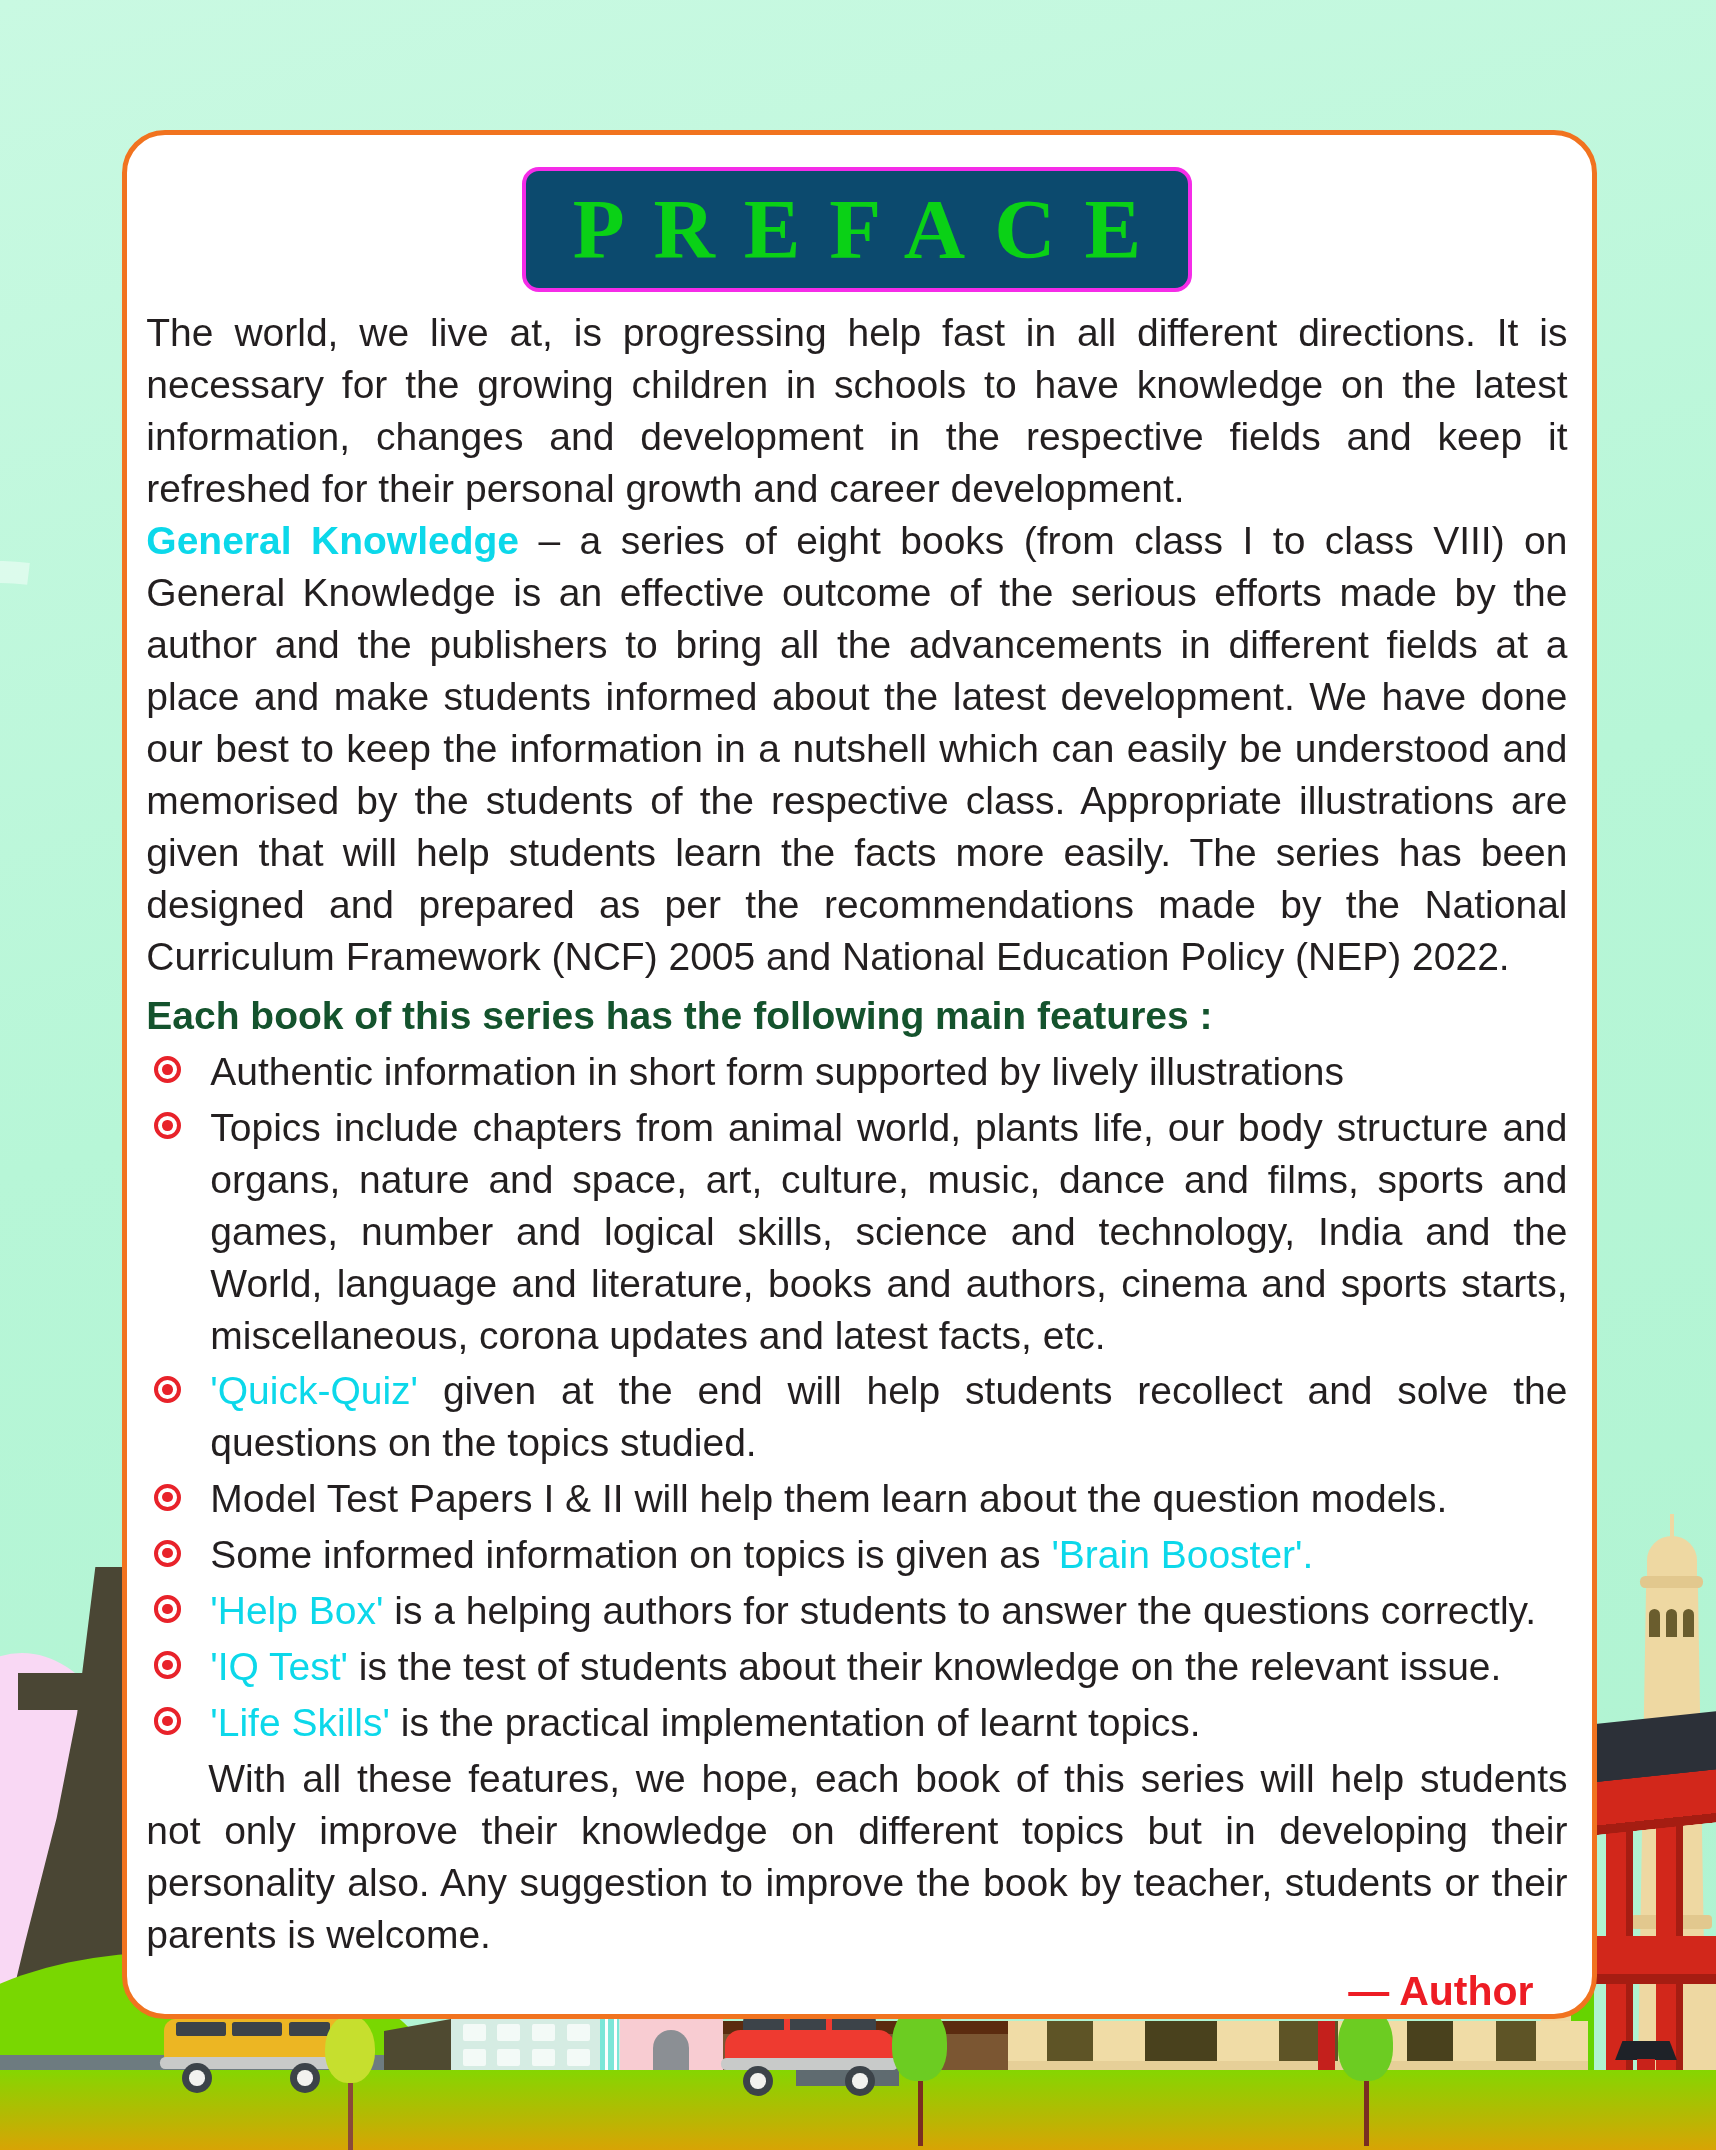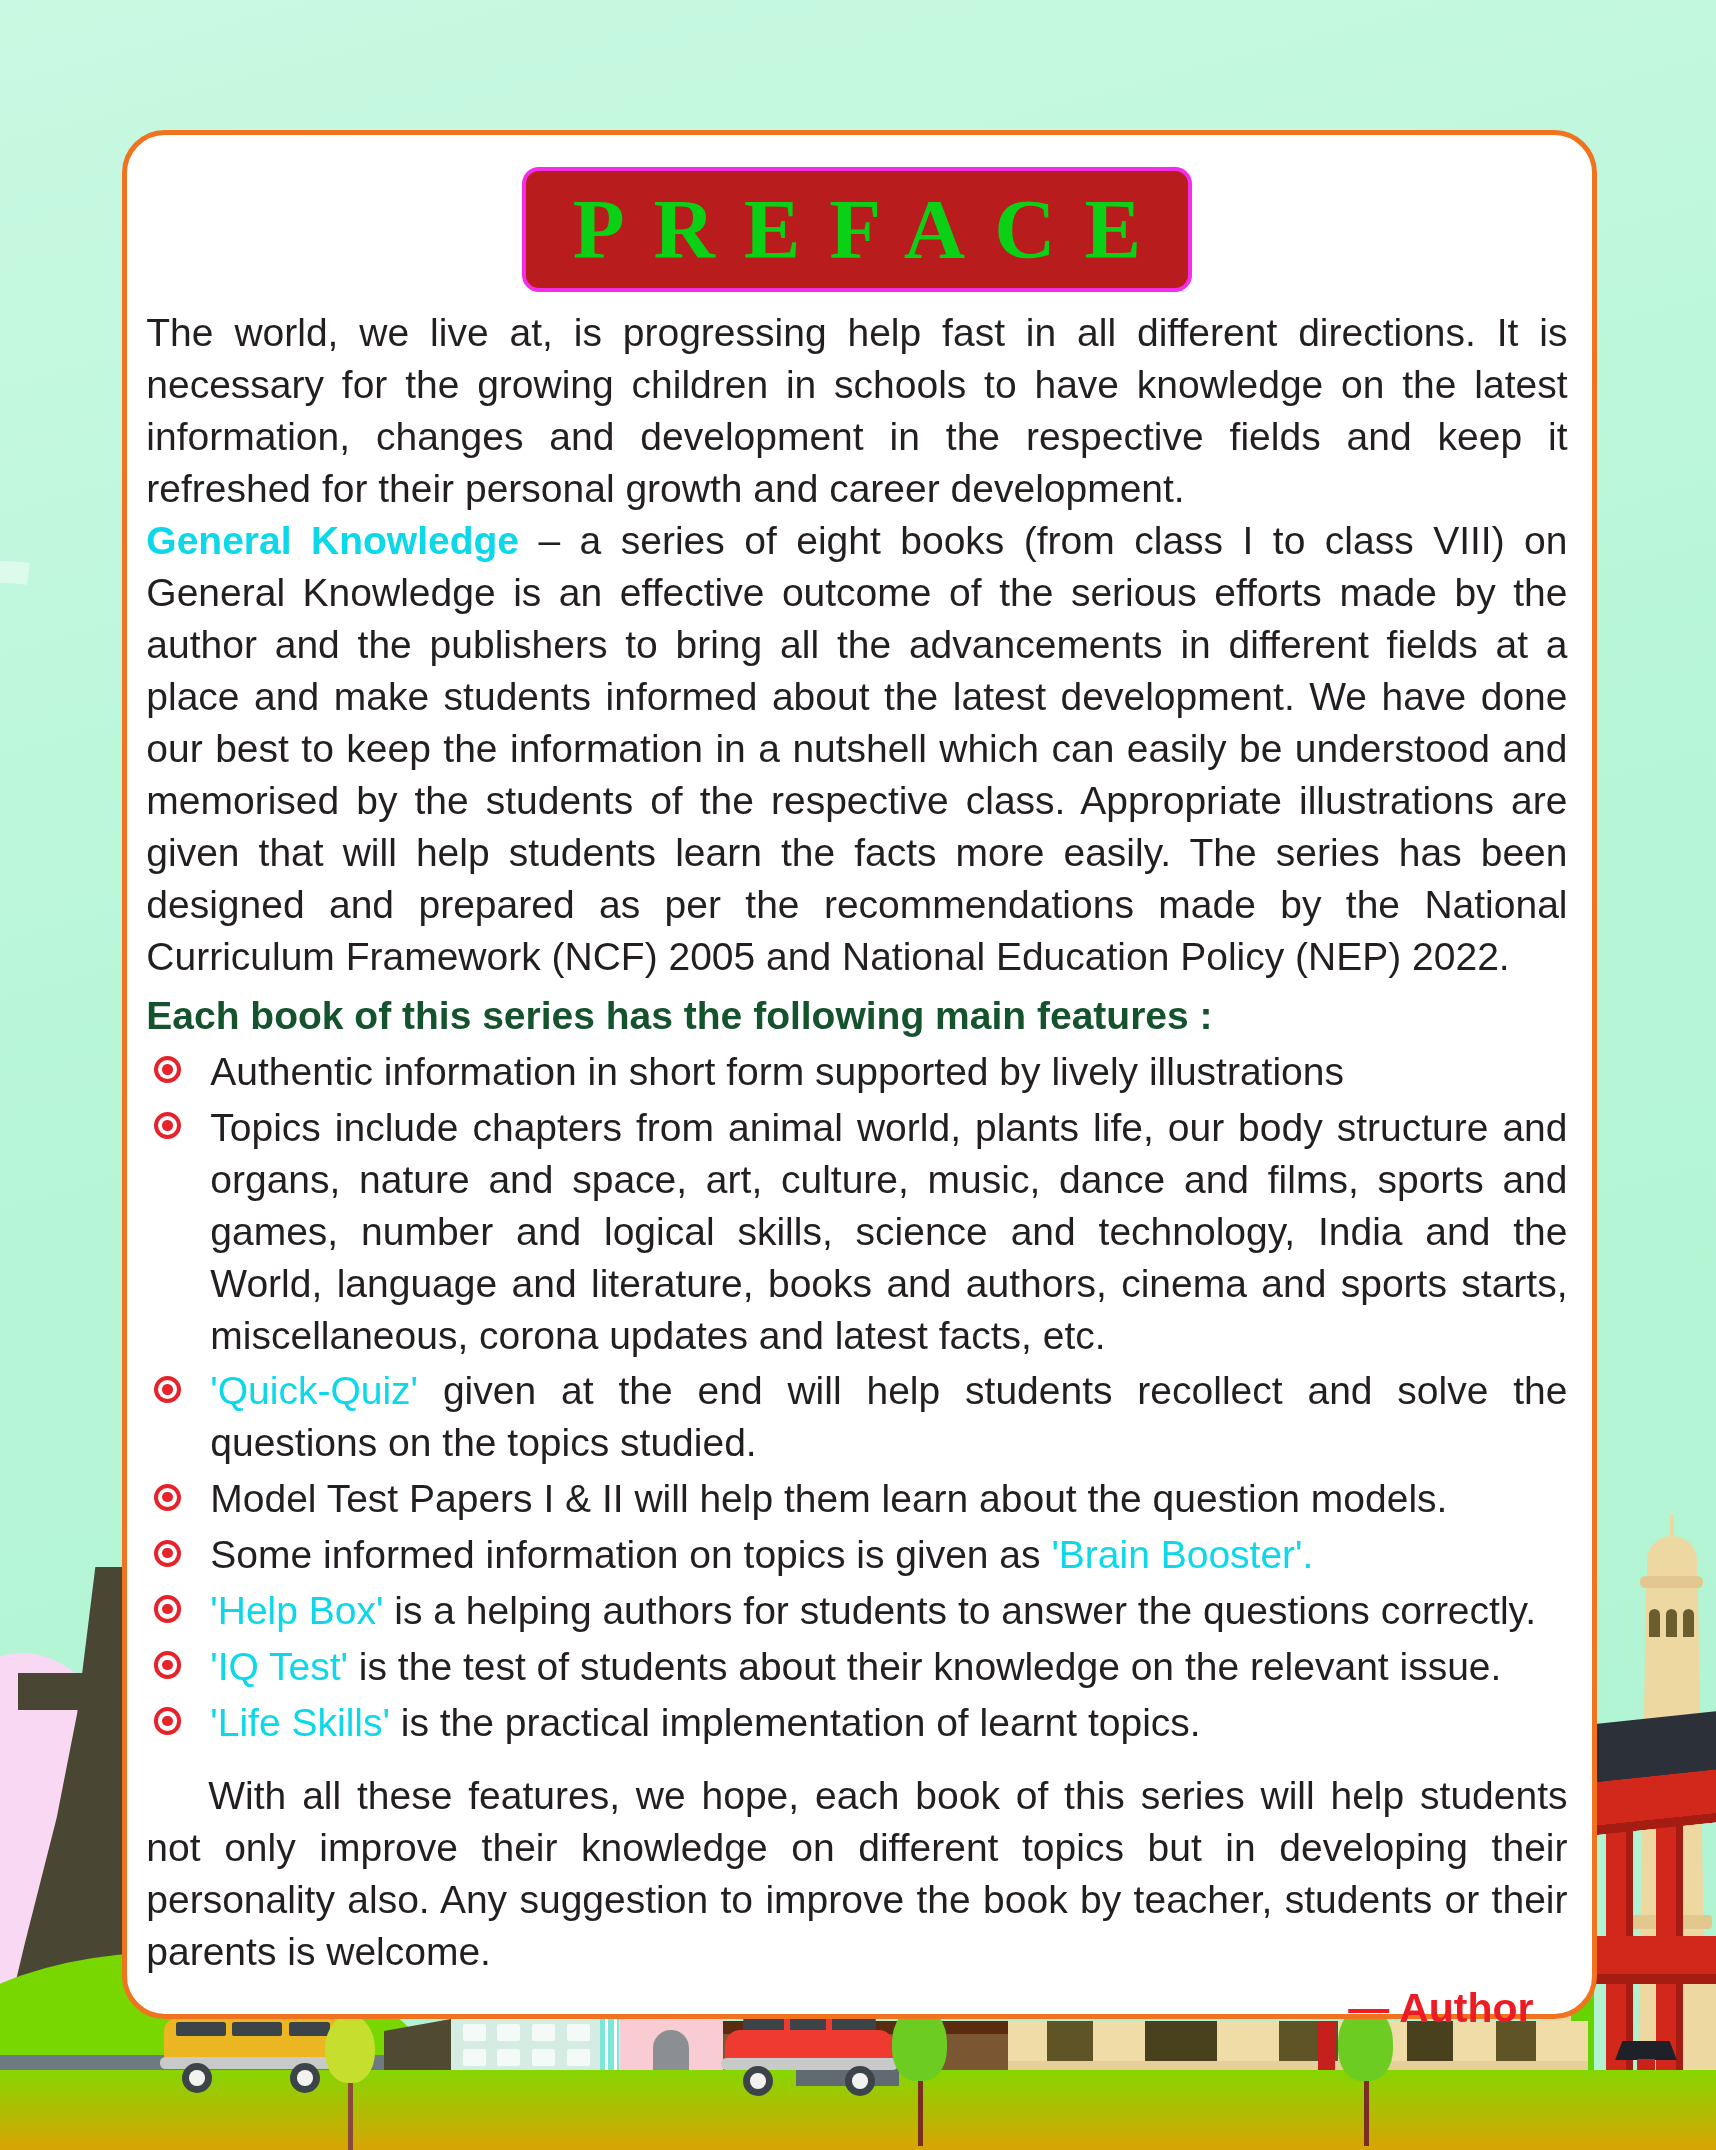--- a/index.html
+++ b/index.html
@@ -91,7 +91,7 @@
         background:#ffffff;border:5.2px solid #f1731f;border-radius:43px;
         padding:28px 24.5px 0 19.3px;}
   .title-box{width:670px;height:125px;margin:3.9px auto 15.5px auto;box-sizing:border-box;
-             background:#b91c1c;border:4.5px solid #f52ce8;border-radius:17px;
+             background:#0c4a6e;border:4.5px solid #f52ce8;border-radius:17px;
              display:flex;align-items:center;justify-content:center;}
   .title-text{font-family:"Liberation Serif", serif;font-weight:bold;font-size:85px;
               color:#0ad116;letter-spacing:0.34em;text-indent:0.34em;}

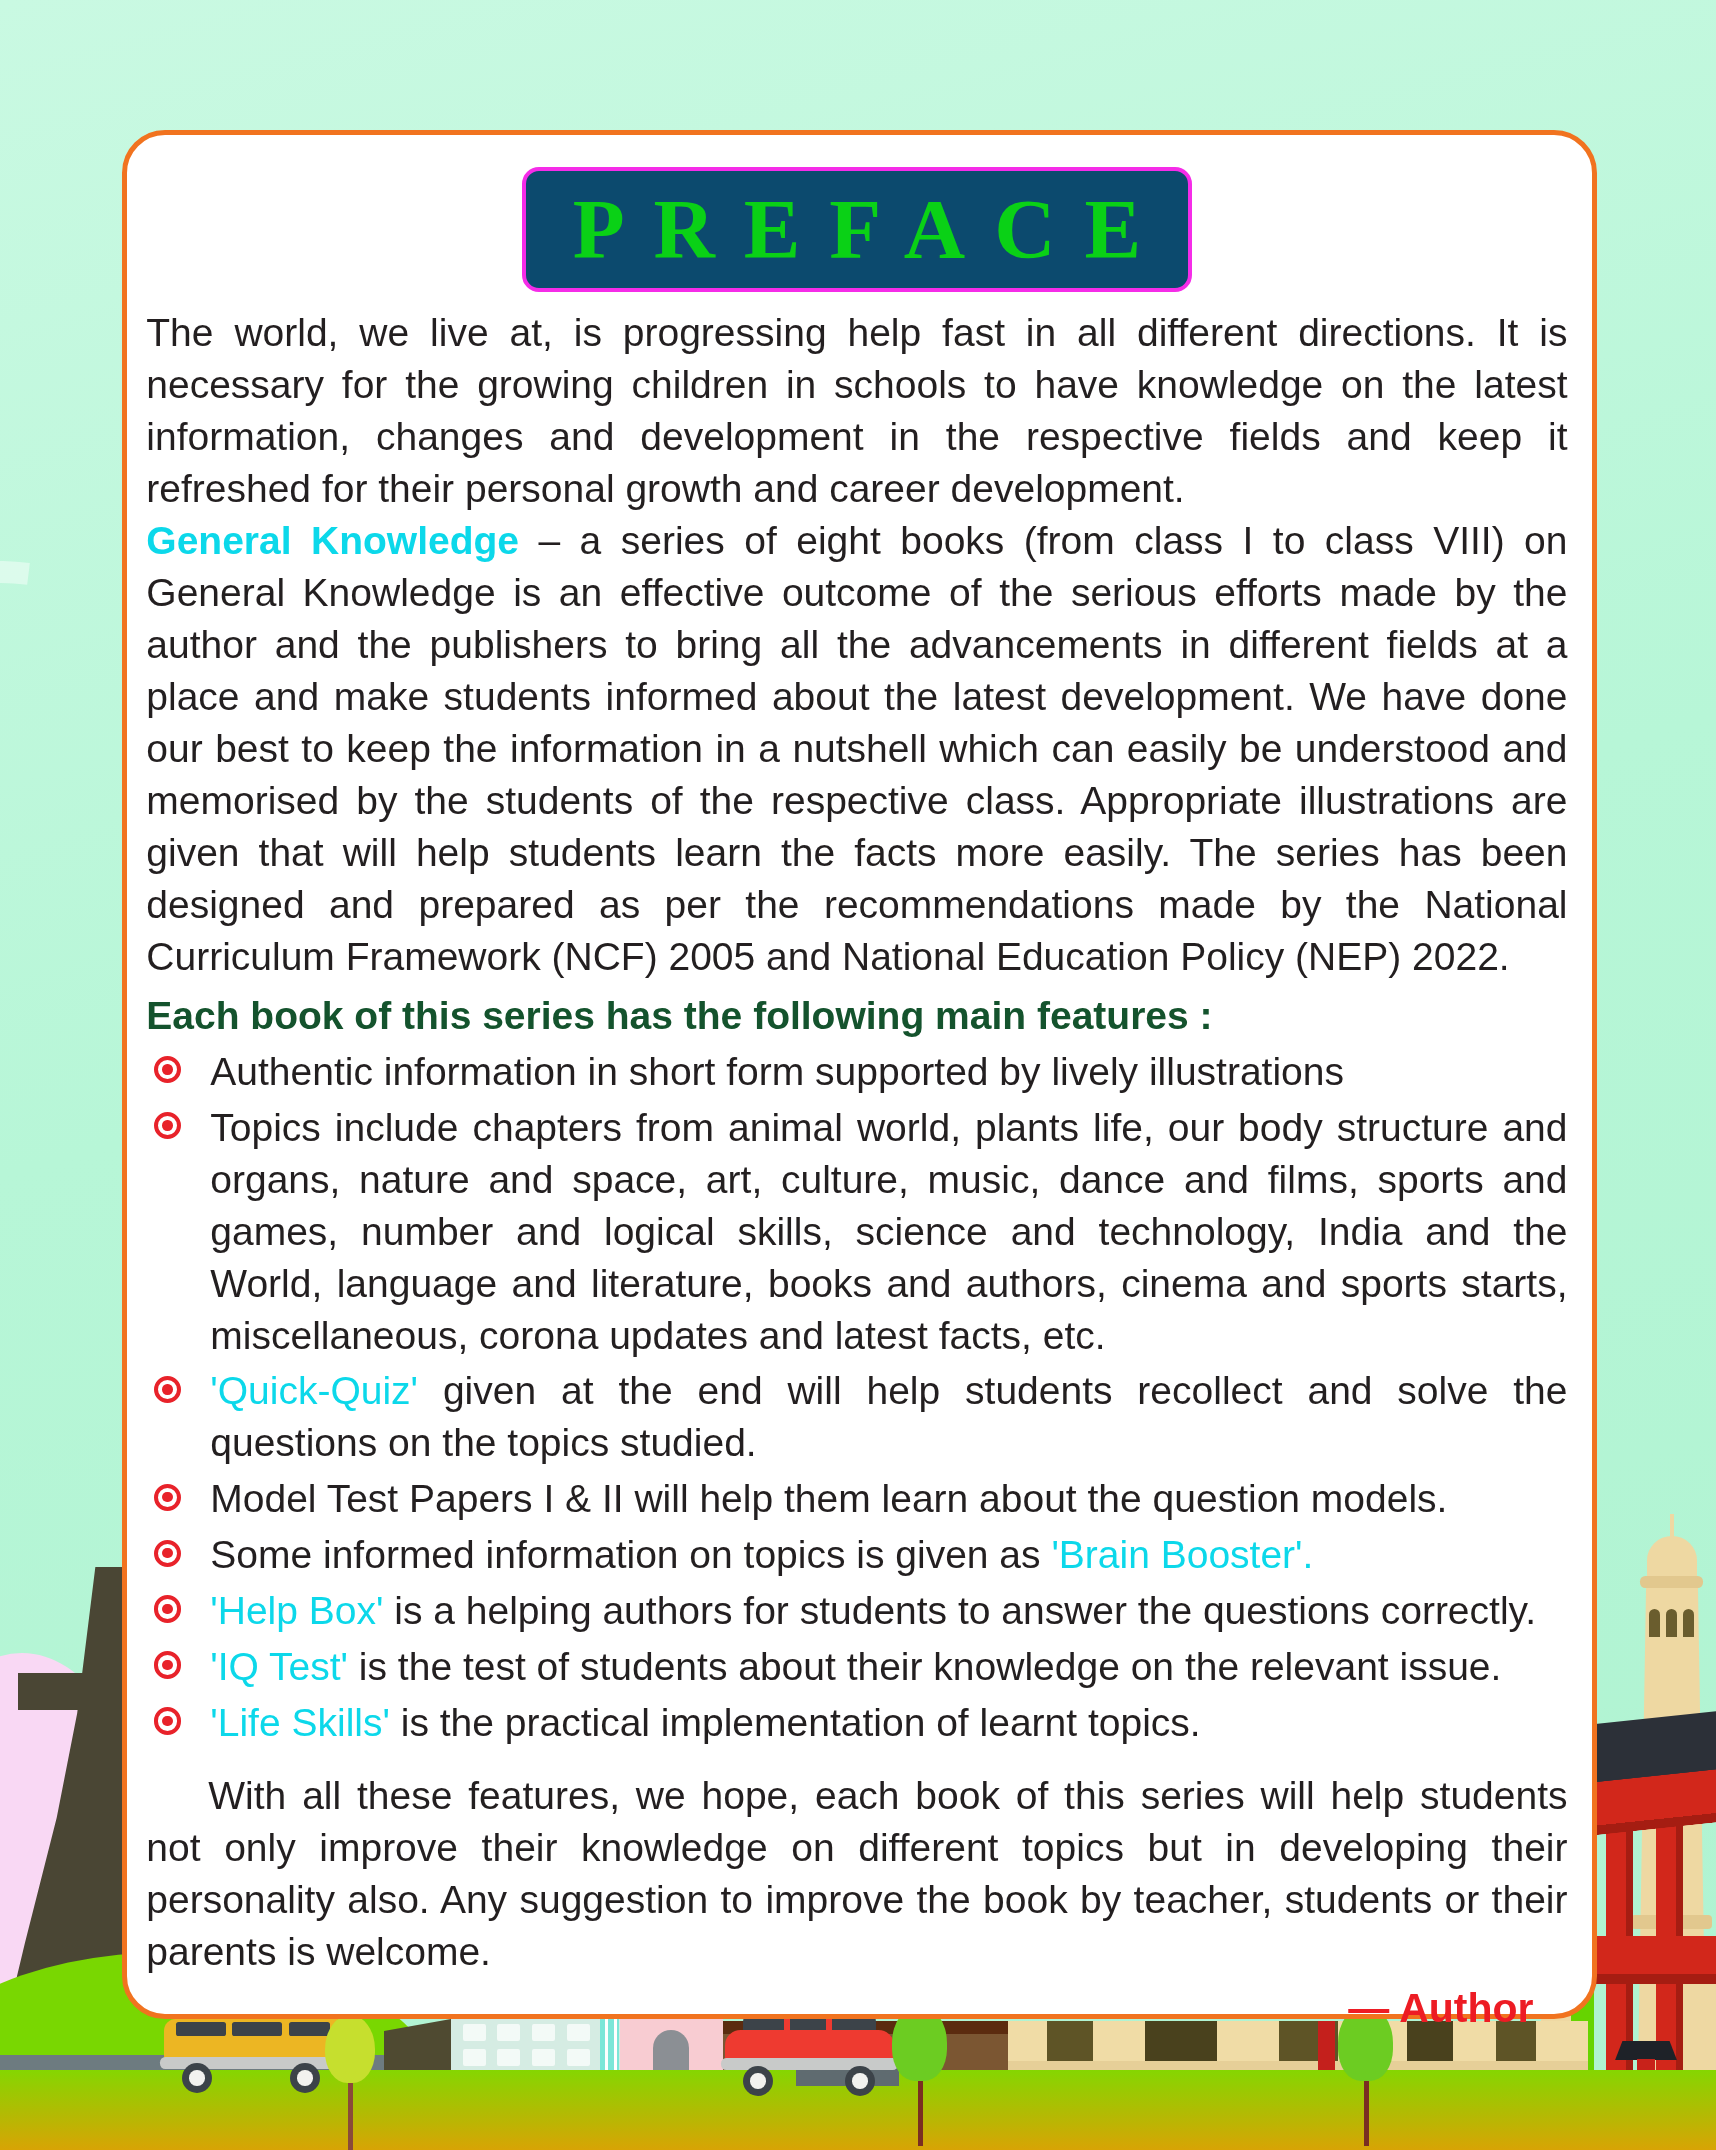--- a/index.html
+++ b/index.html
@@ -104,7 +104,7 @@
   .bicon{display:block;width:19.3px;height:19.3px;border:4.5px solid #e8222a;border-radius:50%;margin-left:7.7px;position:relative;}
   .bicon .dot{position:absolute;left:4.5px;top:4.5px;width:10.3px;height:10.3px;background:#e8222a;border-radius:50%;}
   .btext{flex:1;font-size:39px;line-height:52px;color:#231f20;text-align:justify;}
-  .closing{margin-top:21px;text-indent:62px;}
+  .closing{margin-top:4px;text-indent:62px;}
   .author{margin:3.9px 0 0 0;font-size:41px;line-height:53px;font-weight:bold;color:#ed1c24;text-align:right;padding-right:34px;}
 </style>
 </head>

